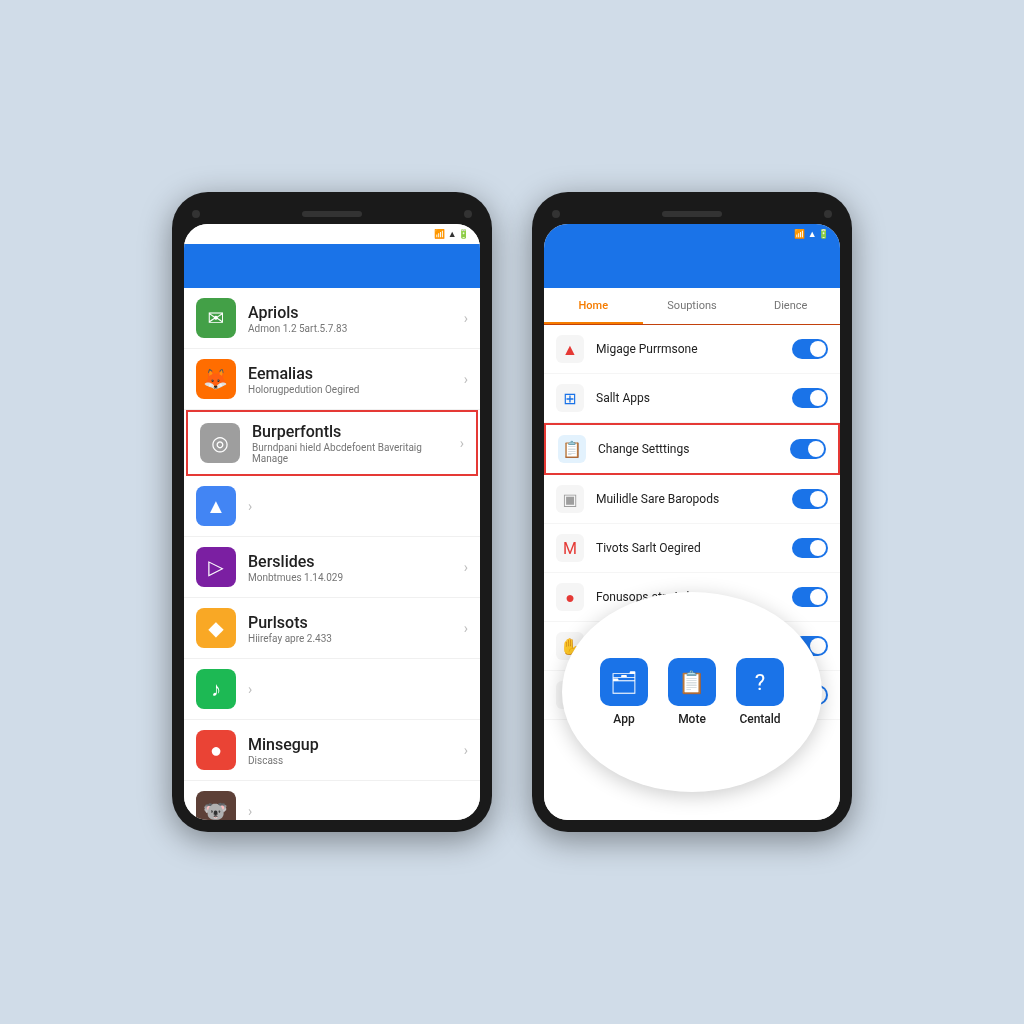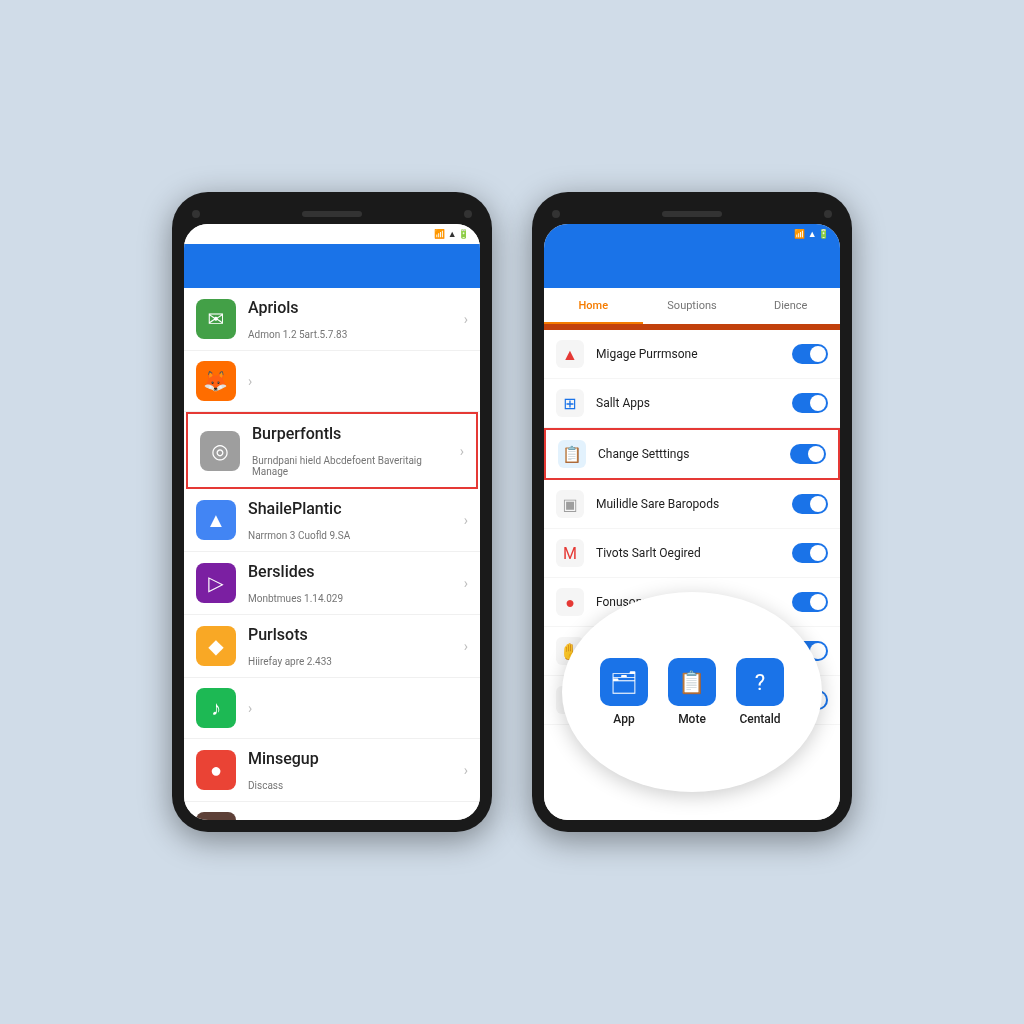--- a/index.html
+++ b/index.html
@@ -177,7 +177,7 @@
     .tabs-bar {
       display: flex;
       background: #fff;
-      border-bottom: 6px solid #c2410c;
+      border-bottom: 1px solid #c2410c;
       flex-shrink: 0;
     }
 

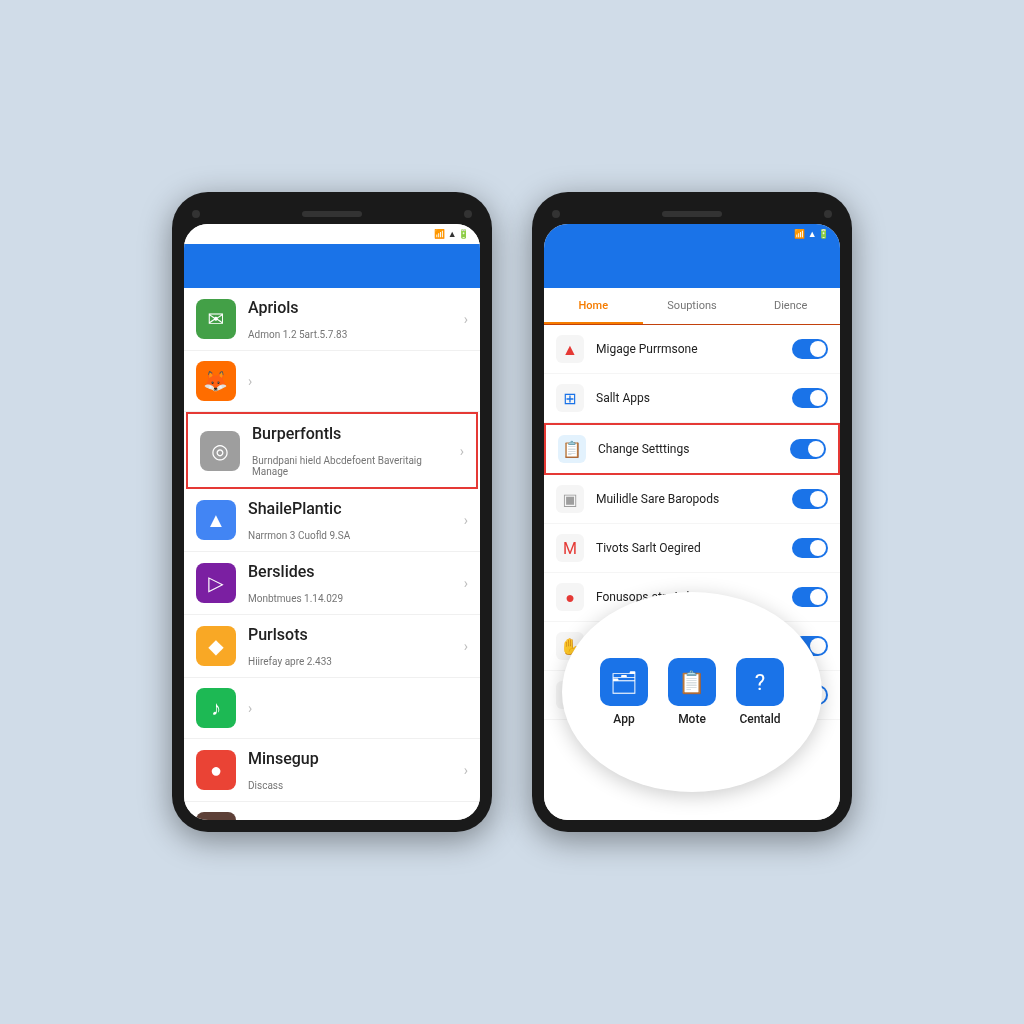--- a/index.html
+++ b/index.html
@@ -160,7 +160,7 @@
     .list-item-sub {
       font-size: 10px;
       color: #757575;
-      margin-top: 12px;
+      margin-top: 1px;
     }
 
     .list-item-arrow {

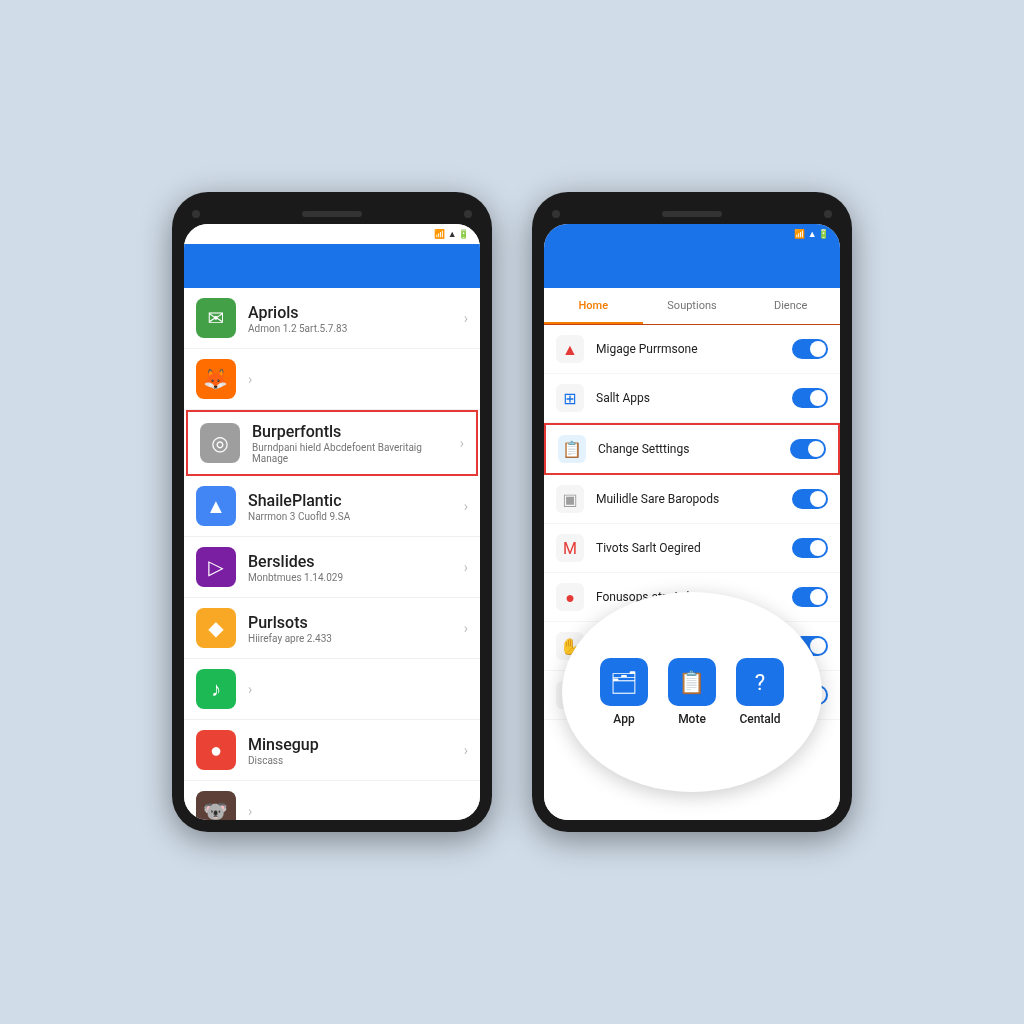--- a/index.html
+++ b/index.html
@@ -348,6 +348,10 @@
           </div>
           <div class="list-item">
             <div class="list-item-icon" style="background: rgb(255, 109, 0); color: rgb(255, 255, 255);">🦊</div>
+            <div class="list-item-text">
+              <div class="list-item-name">Eemalias</div>
+              <div class="list-item-sub">Holorugpedution Oegired</div>
+            </div>
             <span class="list-item-arrow">›</span>
           </div>
           <div class="list-item highlighted">

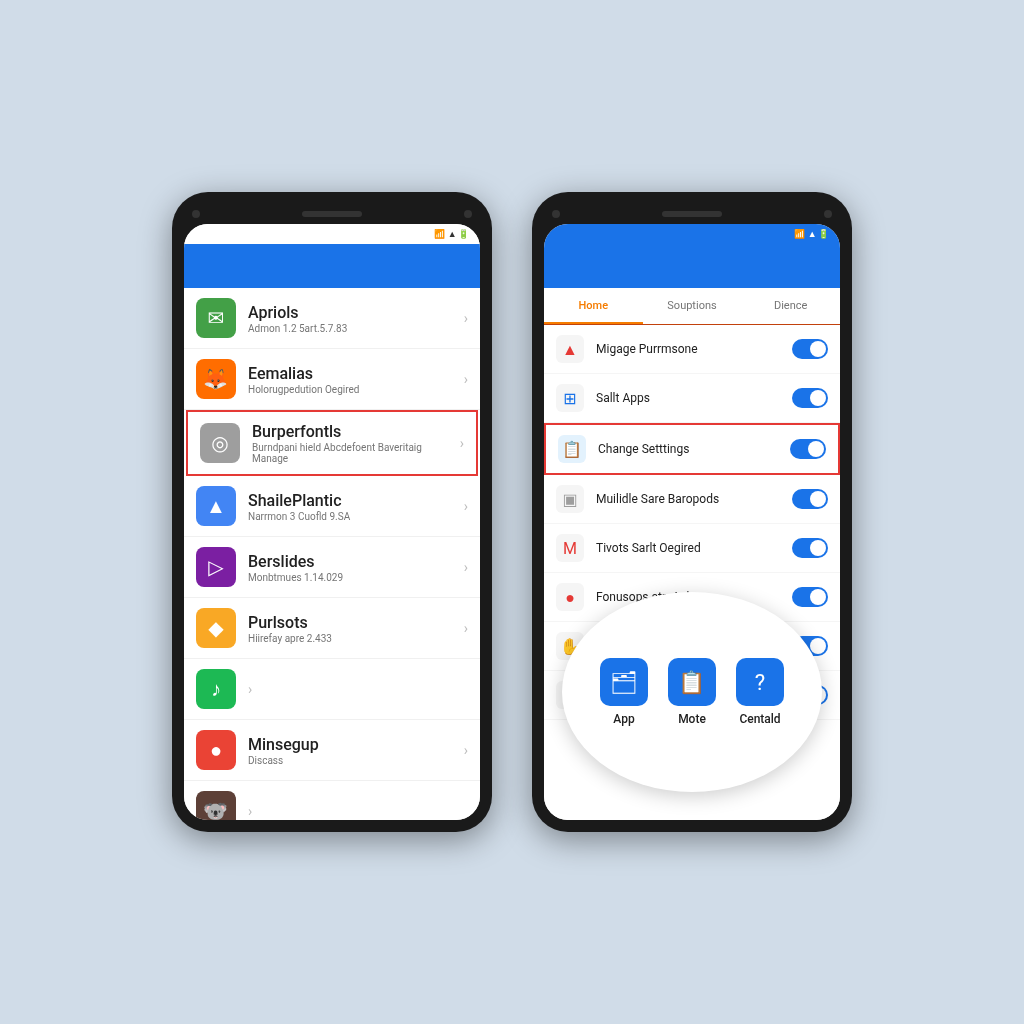--- a/index.html
+++ b/index.html
@@ -364,10 +364,6 @@
           </div>
           <div class="list-item">
             <div class="list-item-icon" style="background: rgb(66, 133, 244); color: rgb(255, 255, 255);">▲</div>
-            <div class="list-item-text">
-              <div class="list-item-name">ShailePlantic</div>
-              <div class="list-item-sub">Narrmon 3 Cuofld 9.SA</div>
-            </div>
             <span class="list-item-arrow">›</span>
           </div>
           <div class="list-item">

